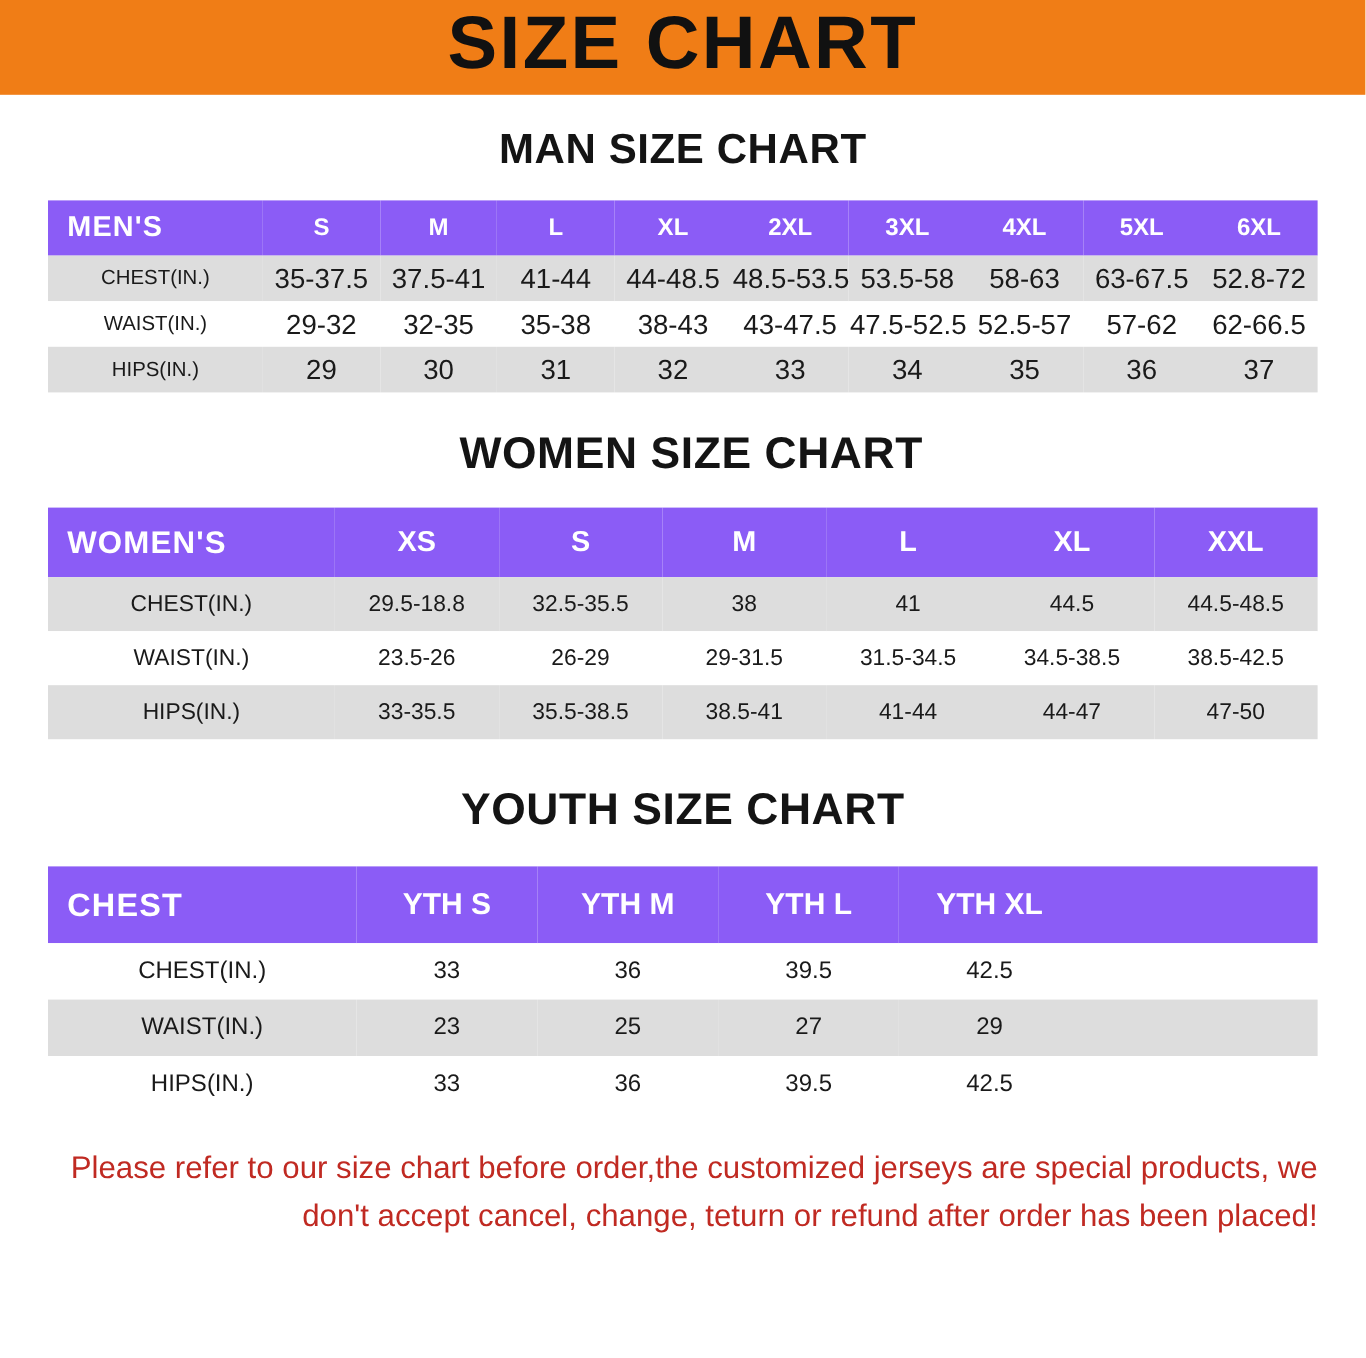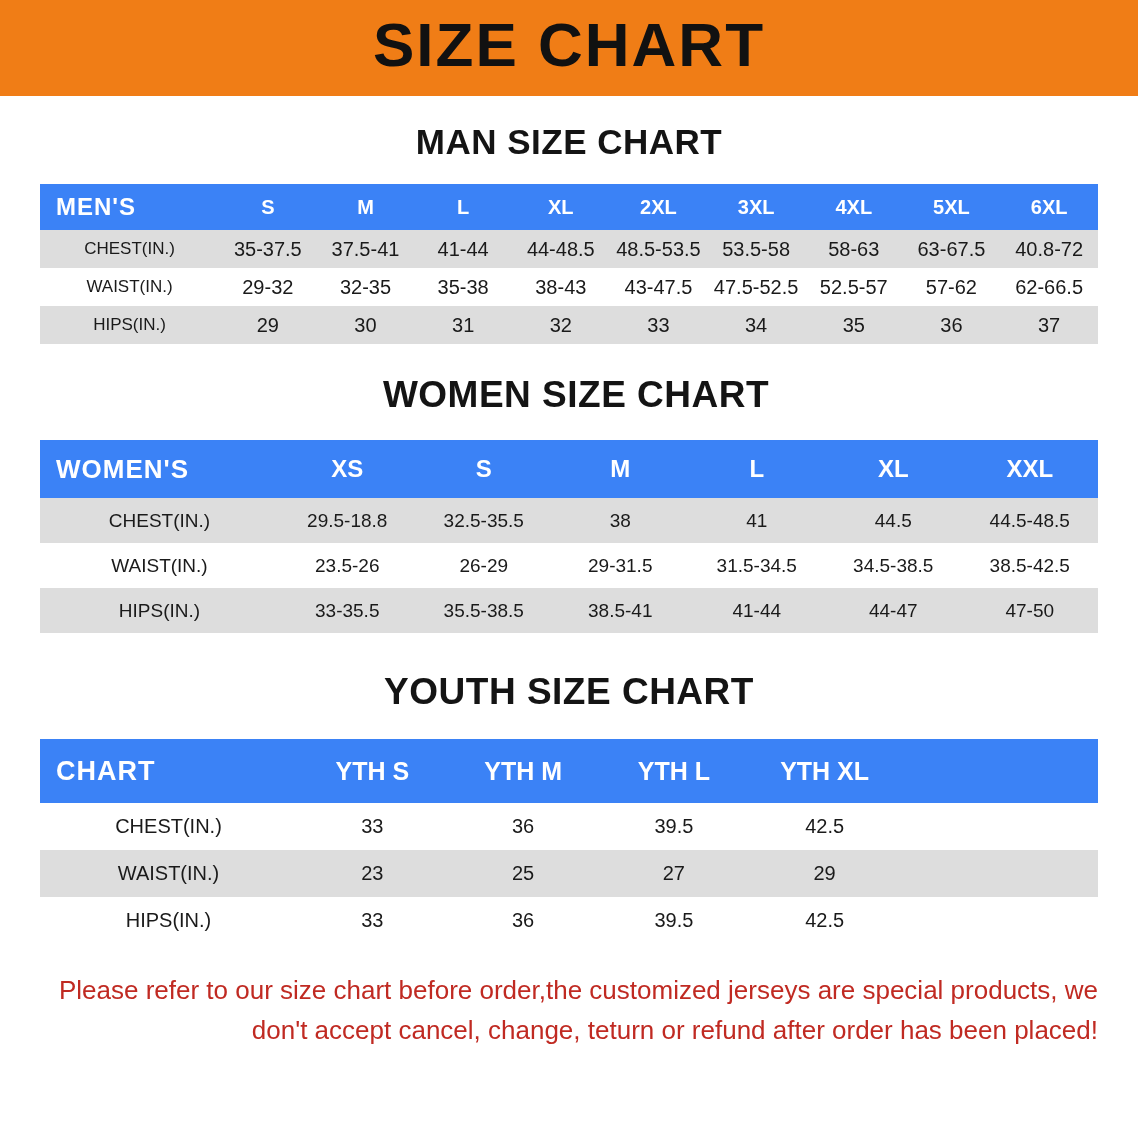--- a/index.html
+++ b/index.html
@@ -23,7 +23,7 @@
   
   .banner {
     width: 100%;
-    height: 96px;
+    height: 79px;
     background: #f07d16;
     display: flex;
     align-items: center;

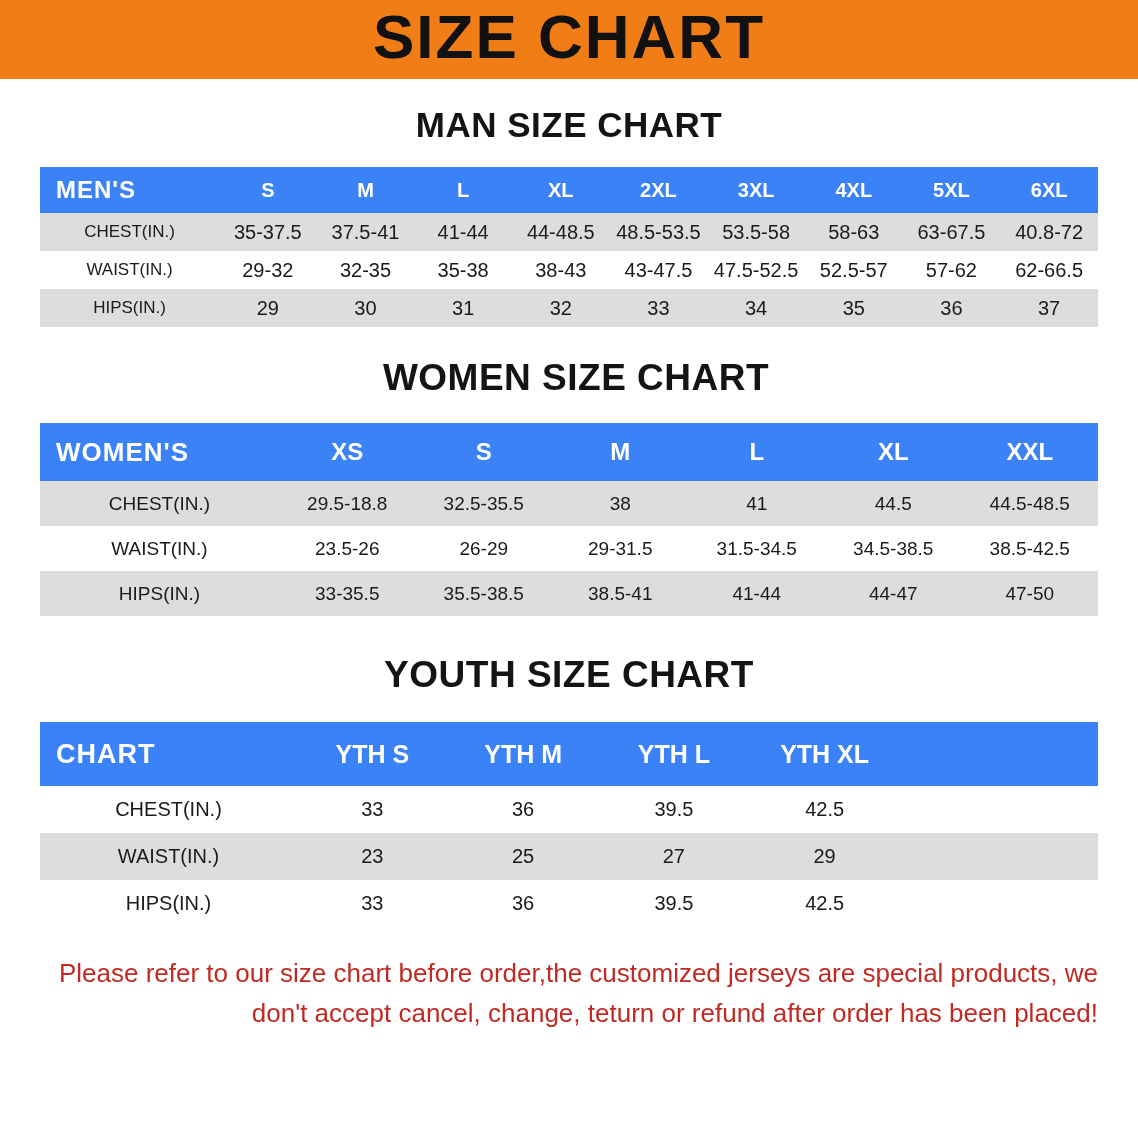--- a/index.html
+++ b/index.html
@@ -78,7 +78,7 @@
     font-family: "Liberation Sans", sans-serif;
   }
   table.size-table thead th {
-    background: #3b82f6;
+    background: #8b5cf6;
     color: #ffffff;
     font-weight: bold;
     text-align: center;

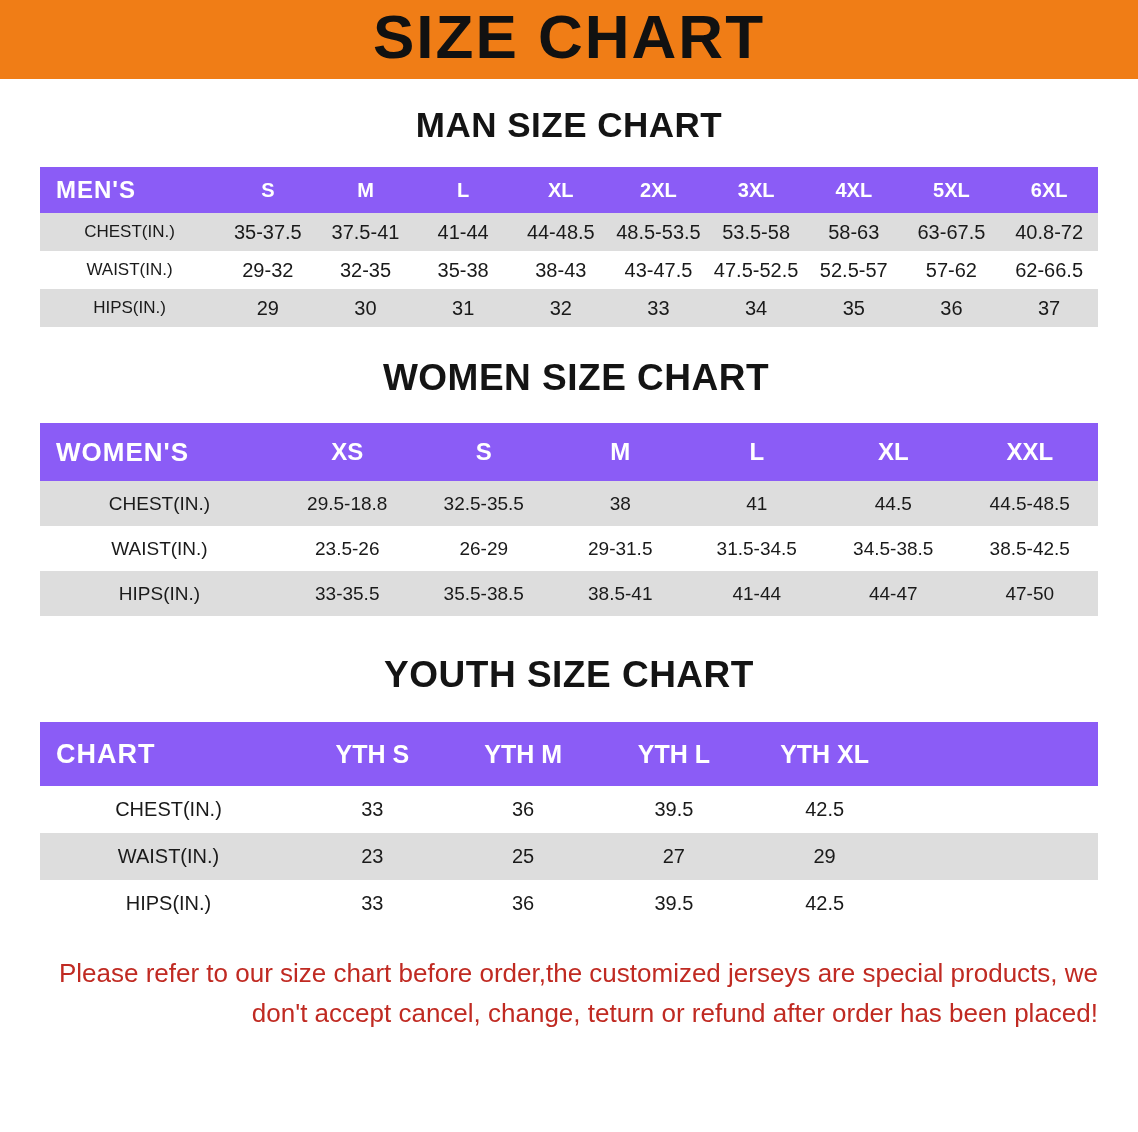--- a/index.html
+++ b/index.html
@@ -104,7 +104,7 @@
   
   .men-table thead th { height: 44px; font-size: 20px; }
   .men-table thead th.row-label-head { font-size: 24px; }
-  .men-table tbody td { height: 36px; font-size: 20px; }
+  .men-table tbody td { height: 36px; font-size: 23px; }
   .men-table tbody td.row-label { font-size: 17px; }
 
   

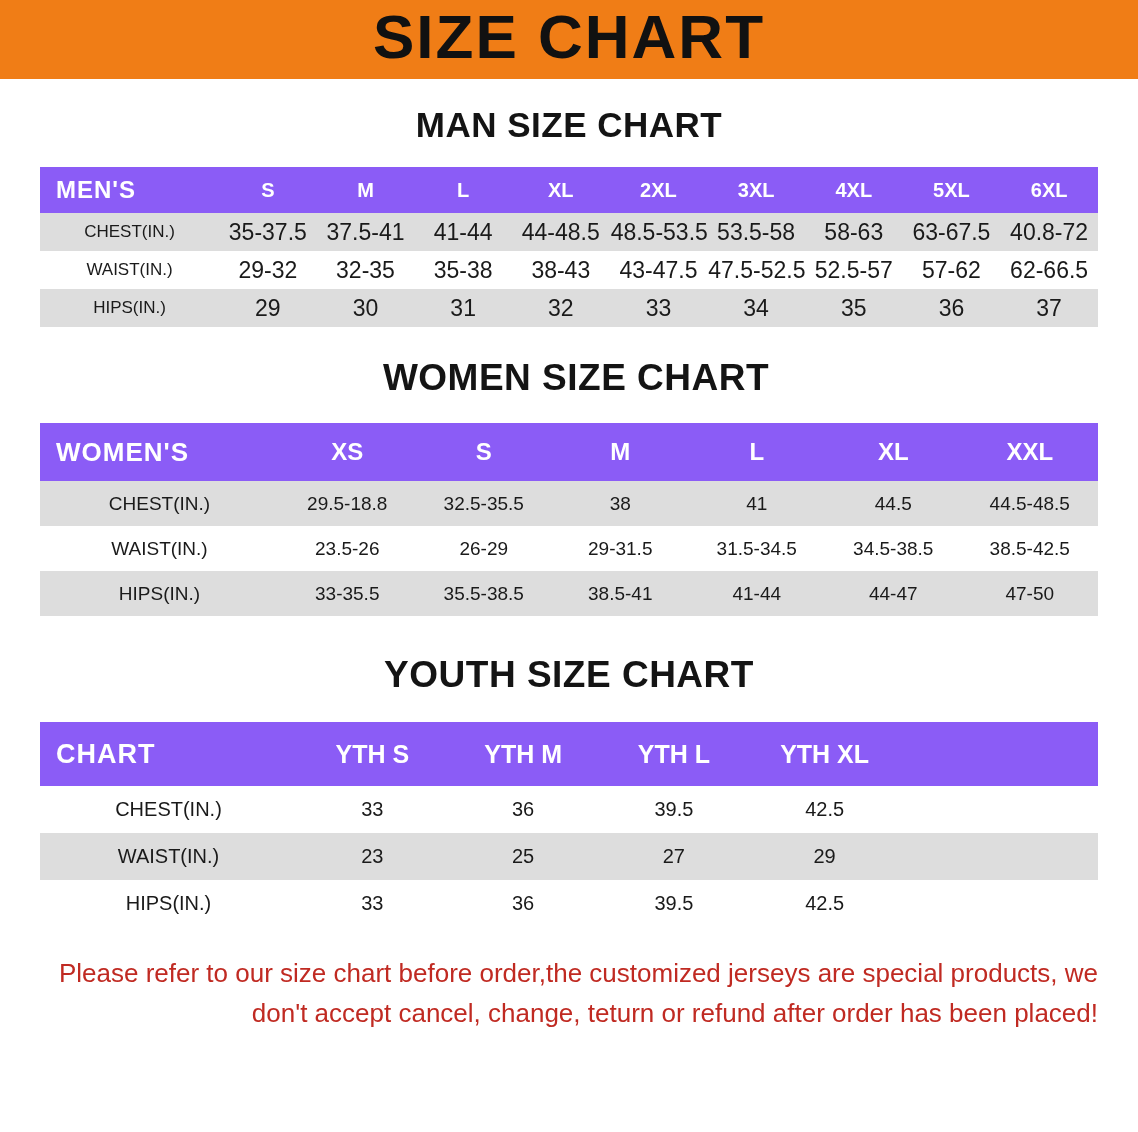--- a/index.html
+++ b/index.html
@@ -165,7 +165,7 @@
           <td>53.5-58</td>
           <td>58-63</td>
           <td>63-67.5</td>
-          <td>40.8-72</td>
+          <td>52.8-72</td>
         </tr>
         <tr class="plain">
           <td class="row-label">WAIST(IN.)</td>

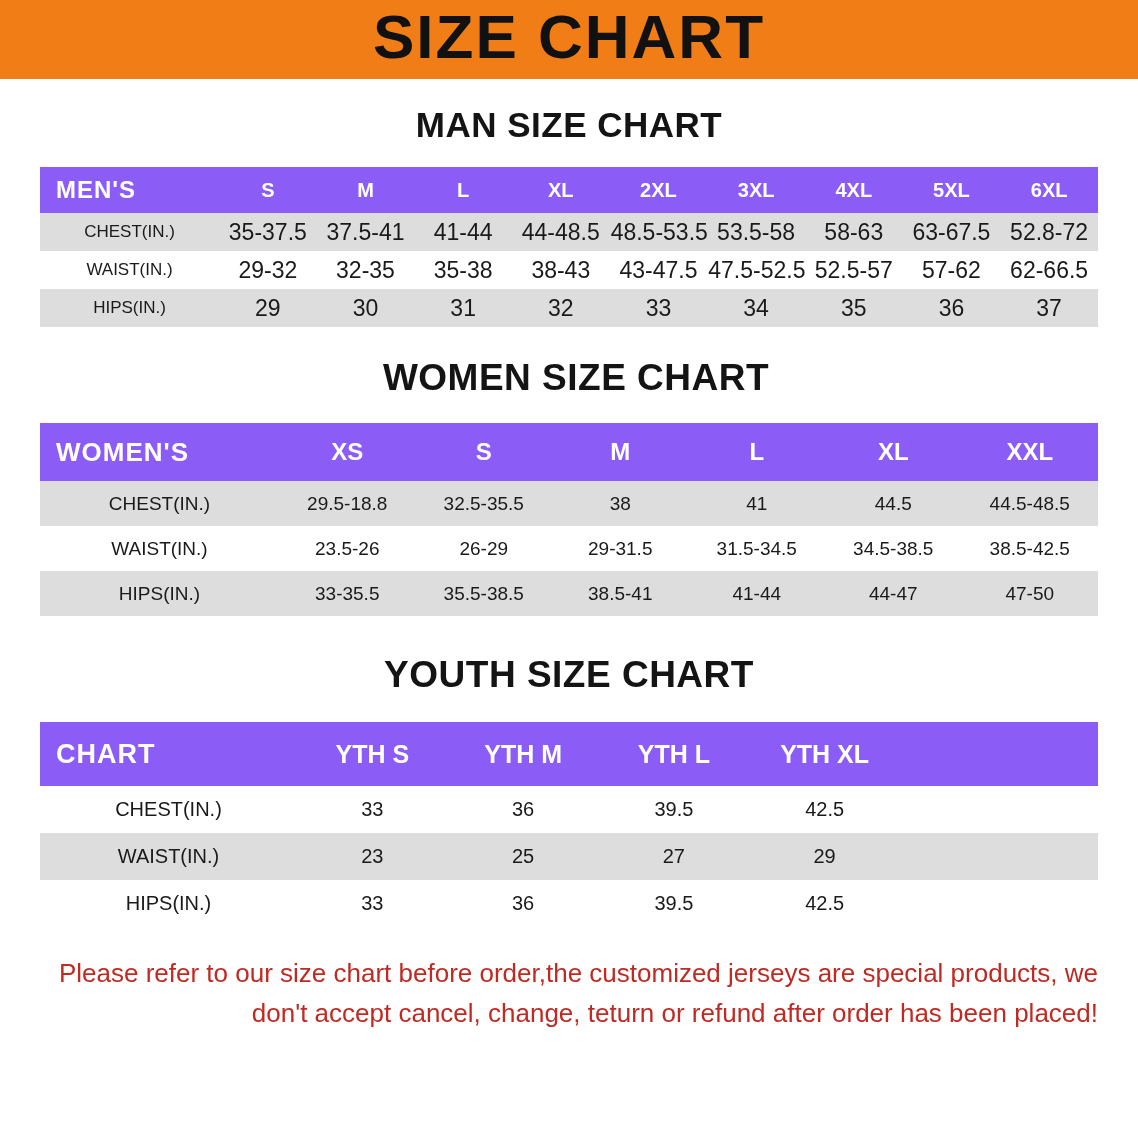--- a/index.html
+++ b/index.html
@@ -246,7 +246,7 @@
     <table class="size-table youth-table">
       <thead>
         <tr>
-          <th class="row-label-head" style="width:240px;">CHART</th>
+          <th class="row-label-head" style="width:240px;">CHEST</th>
           <th>YTH S</th>
           <th>YTH M</th>
           <th>YTH L</th>

